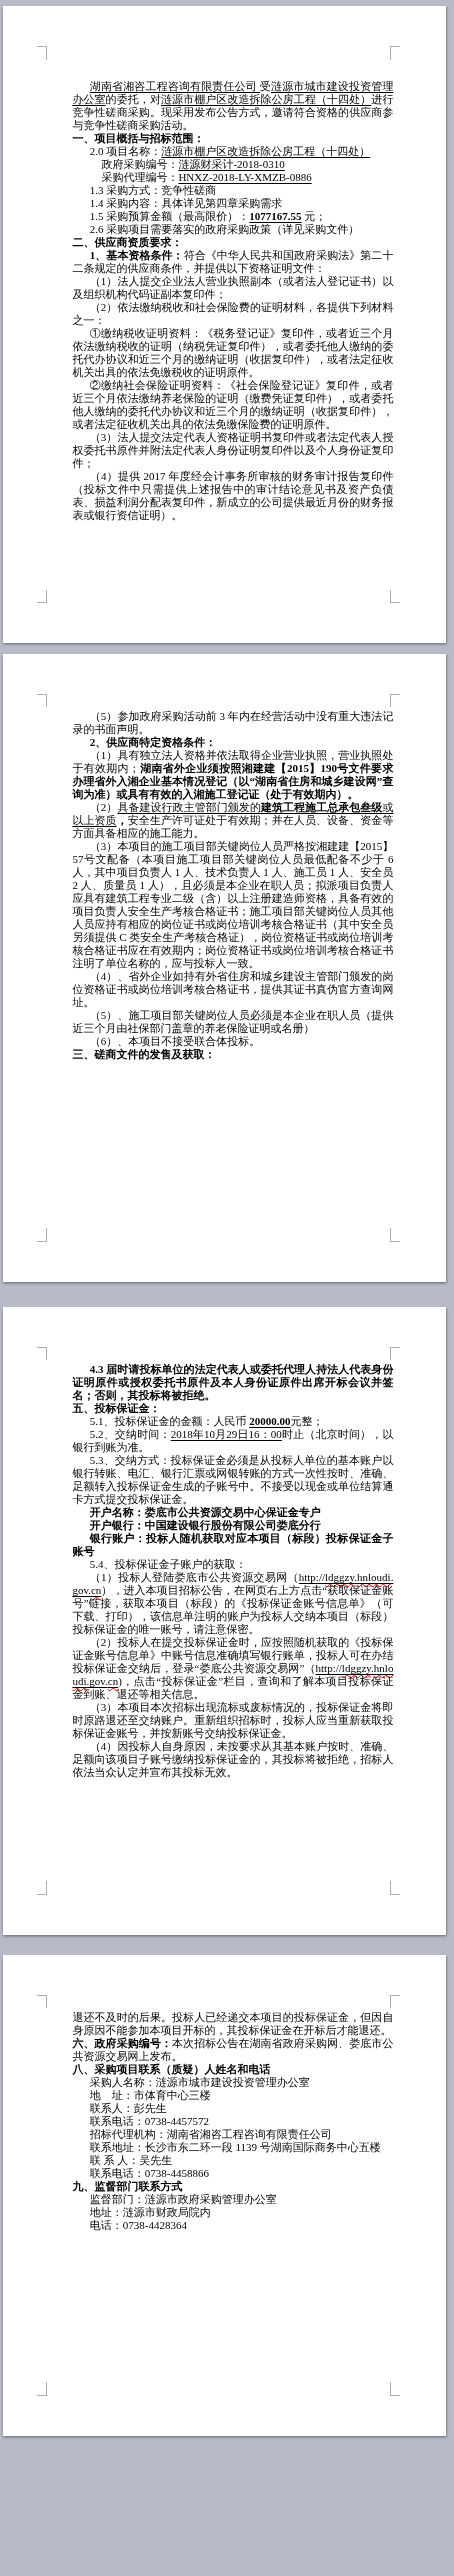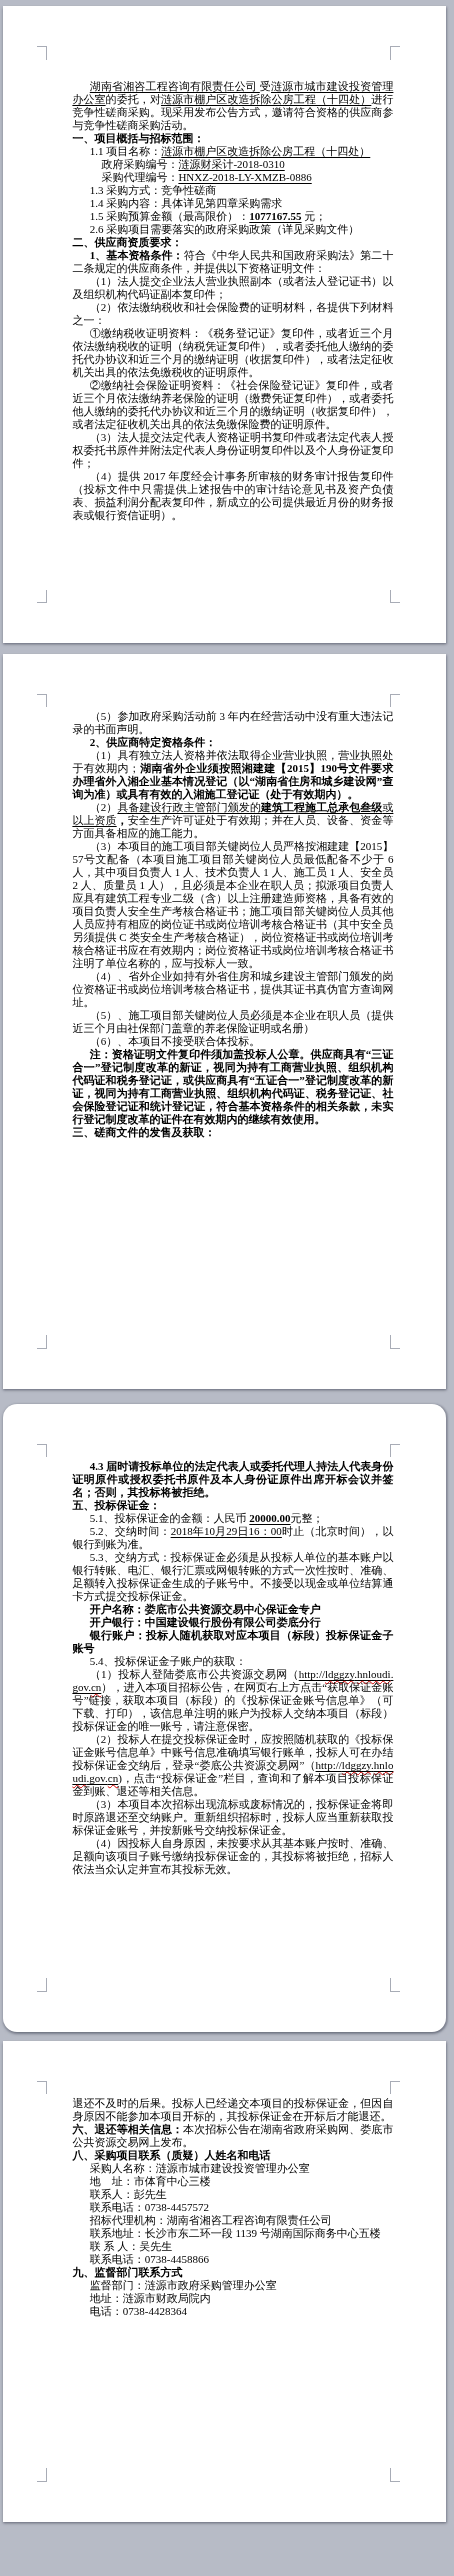--- a/index.html
+++ b/index.html
@@ -73,7 +73,7 @@
         <p class="para blank"></p>
         <p class="para ind1"><span class="u">湖南省湘咨工程咨询有限责任公司 </span><span>受</span><span class="u">涟源市城市建设投资管理办公室</span><span>的委托，对</span><span class="u">涟源市棚户区改造拆除公房工程（十四处）</span><span>进行竞争性磋商采购。现采用发布公告方式，邀请符合资格的供应商参与竞争性磋商采购活动。</span></p>
         <p class="para h"><span>一、项目概括与招标范围：</span></p>
-        <p class="para ind1"><span>1.1 项目名称：</span><span class="u">涟源市棚户区改造拆除公房工程（十四处）</span></p>
+        <p class="para ind1"><span>2.0 项目名称：</span><span class="u">涟源市棚户区改造拆除公房工程（十四处）</span></p>
         <p class="para ind2"><span>政府采购编号：</span><span class="u">涟源财采计-2018-0310</span></p>
         <p class="para ind2"><span>采购代理编号：</span><span class="u">HNXZ-2018-LY-XMZB-0886</span></p>
         <p class="para ind1"><span>1.3 采购方式：竞争性磋商</span></p>

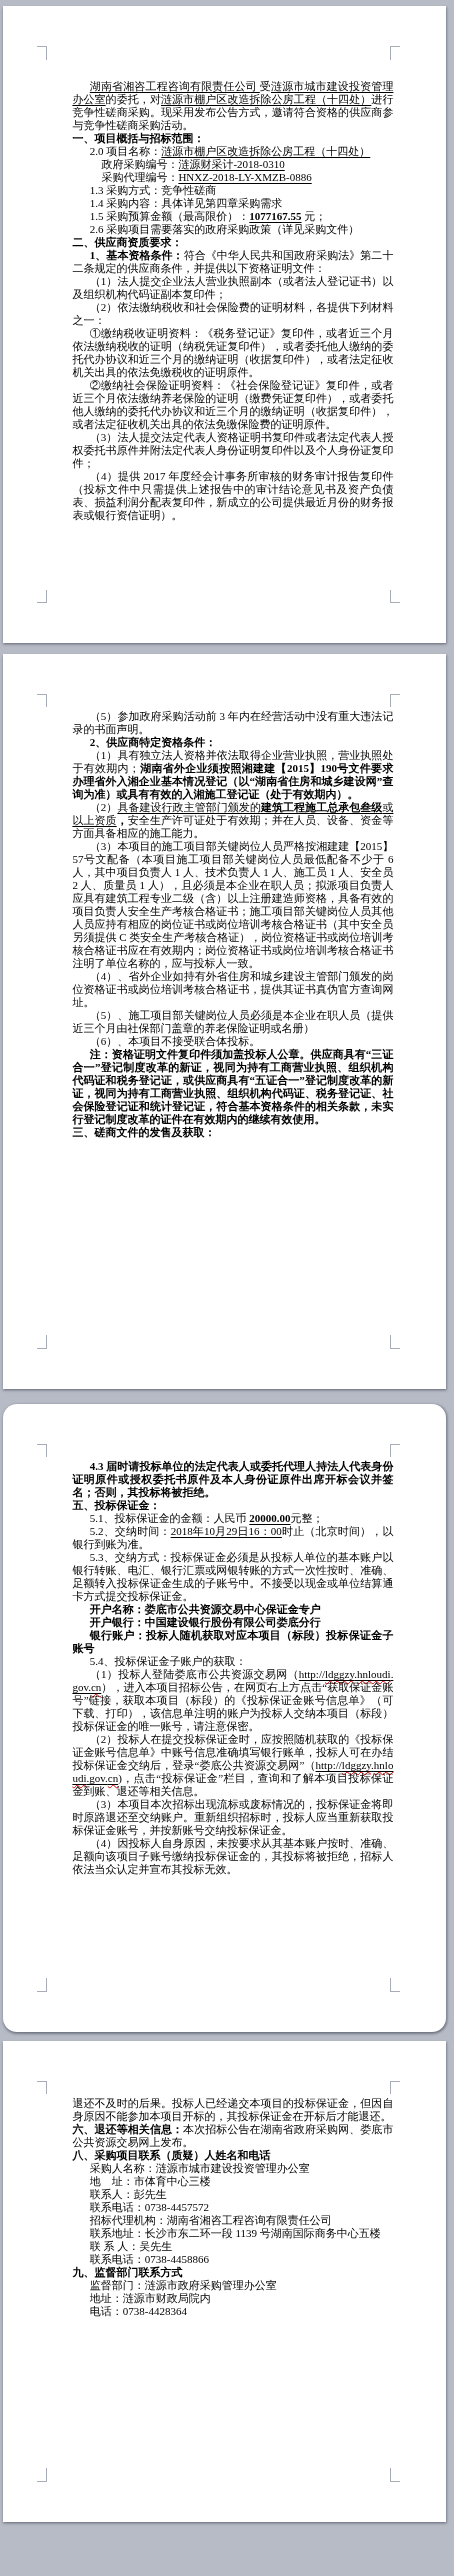--- a/index.html
+++ b/index.html
@@ -19,7 +19,7 @@
     box-shadow:0 1.7px 2.8px rgba(85,90,105,0.6), 1.1px 0.6px 1.7px rgba(85,90,105,0.35);
   }
   .pg1{height:637px;margin-top:6.2px;margin-bottom:10.7px;}
-  .pg2{height:735px;margin-bottom:15px;}
+  .pg2{height:628px;margin-bottom:25px;}
   .pg3{height:628px;margin-bottom:9px;border-radius:14px;}
   .pg4{height:481px;}
   .content{padding:56px 53px 0 69px;}

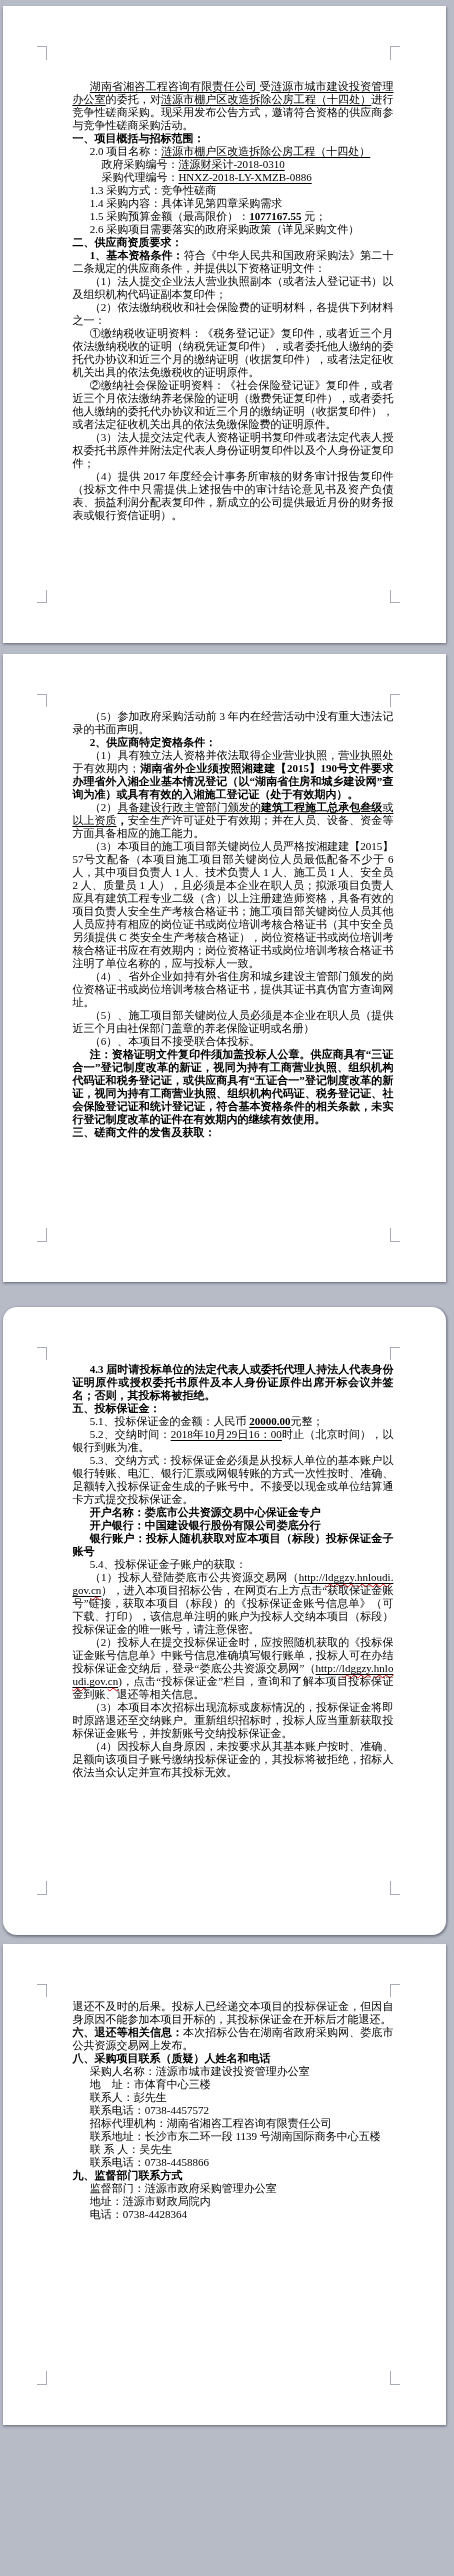--- a/index.html
+++ b/index.html
@@ -105,7 +105,6 @@
         <p class="para ind1"><span>（4）、省外企业如持有外省住房和城乡建设主管部门颁发的岗位资格证书或岗位培训考核合格证书，提供其证书真伪官方查询网址。</span></p>
         <p class="para ind1"><span>（5）、施工项目部关键岗位人员必须是本企业在职人员（提供近三个月由社保部门盖章的养老保险证明或名册）</span></p>
         <p class="para ind1"><span>（6）、本项目不接受联合体投标。</span></p>
-        <p class="para ind1"><span class="b">注：资格证明文件复印件须加盖投标人公章。供应商具有“三证合一”登记制度改革的新证，视同为持有工商营业执照、组织机构代码证和税务登记证，或供应商具有“五证合一”登记制度改革的新证，视同为持有工商营业执照、组织机构代码证、税务登记证、社会保险登记证和统计登记证，符合基本资格条件的相关条款，未实行登记制度改革的证件在有效期内的继续有效使用。</span></p>
         <p class="para h"><span>三、磋商文件的发售及获取：</span></p>
       </div>
   </div>

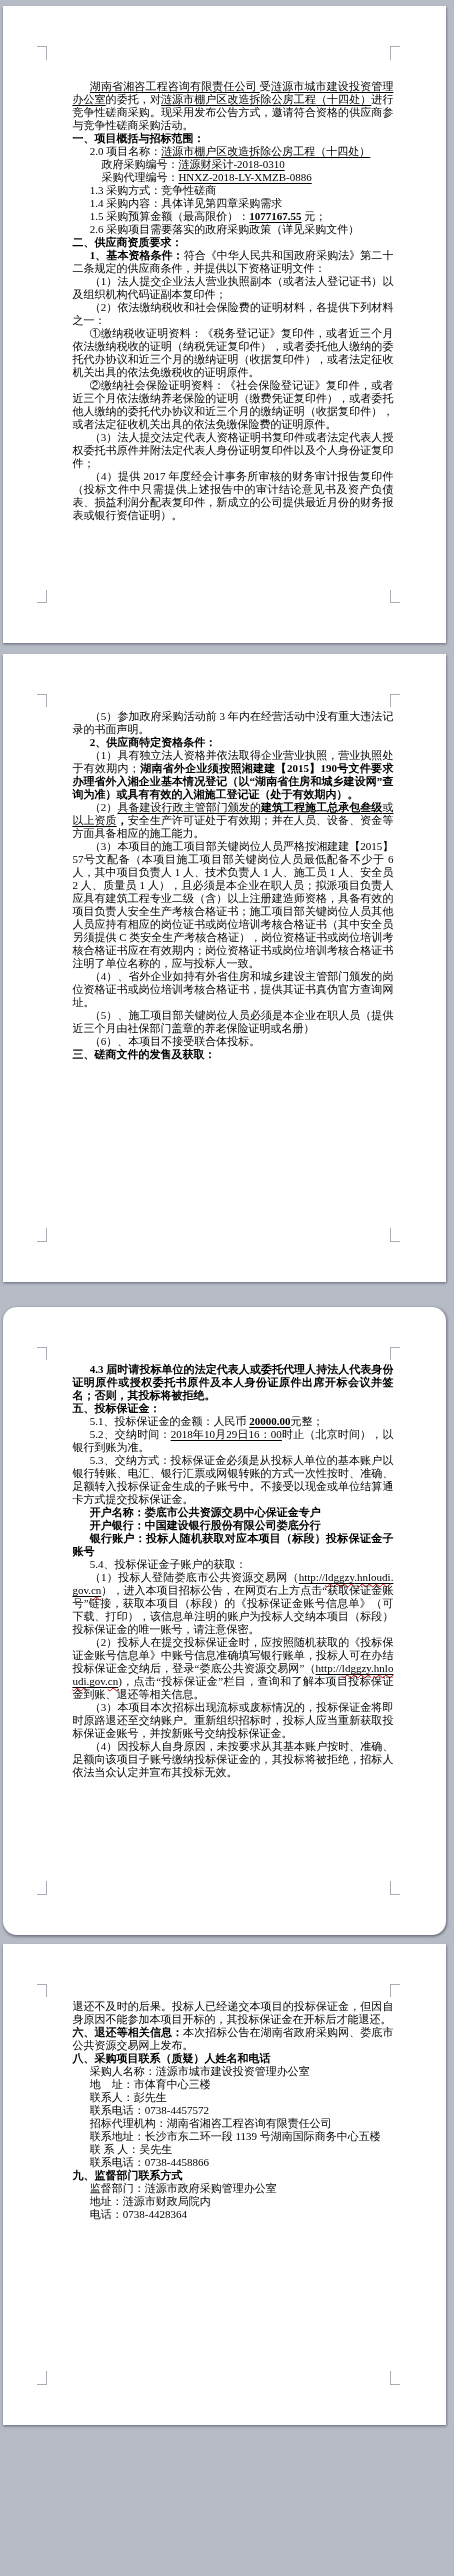--- a/index.html
+++ b/index.html
@@ -20,7 +20,7 @@
   }
   .pg1{height:637px;margin-top:6.2px;margin-bottom:10.7px;}
   .pg2{height:628px;margin-bottom:25px;}
-  .pg3{height:628px;margin-bottom:9px;border-radius:14px;}
+  .pg3{height:628px;margin-bottom:20px;}
   .pg4{height:481px;}
   .content{padding:56px 53px 0 69px;}
   .para{

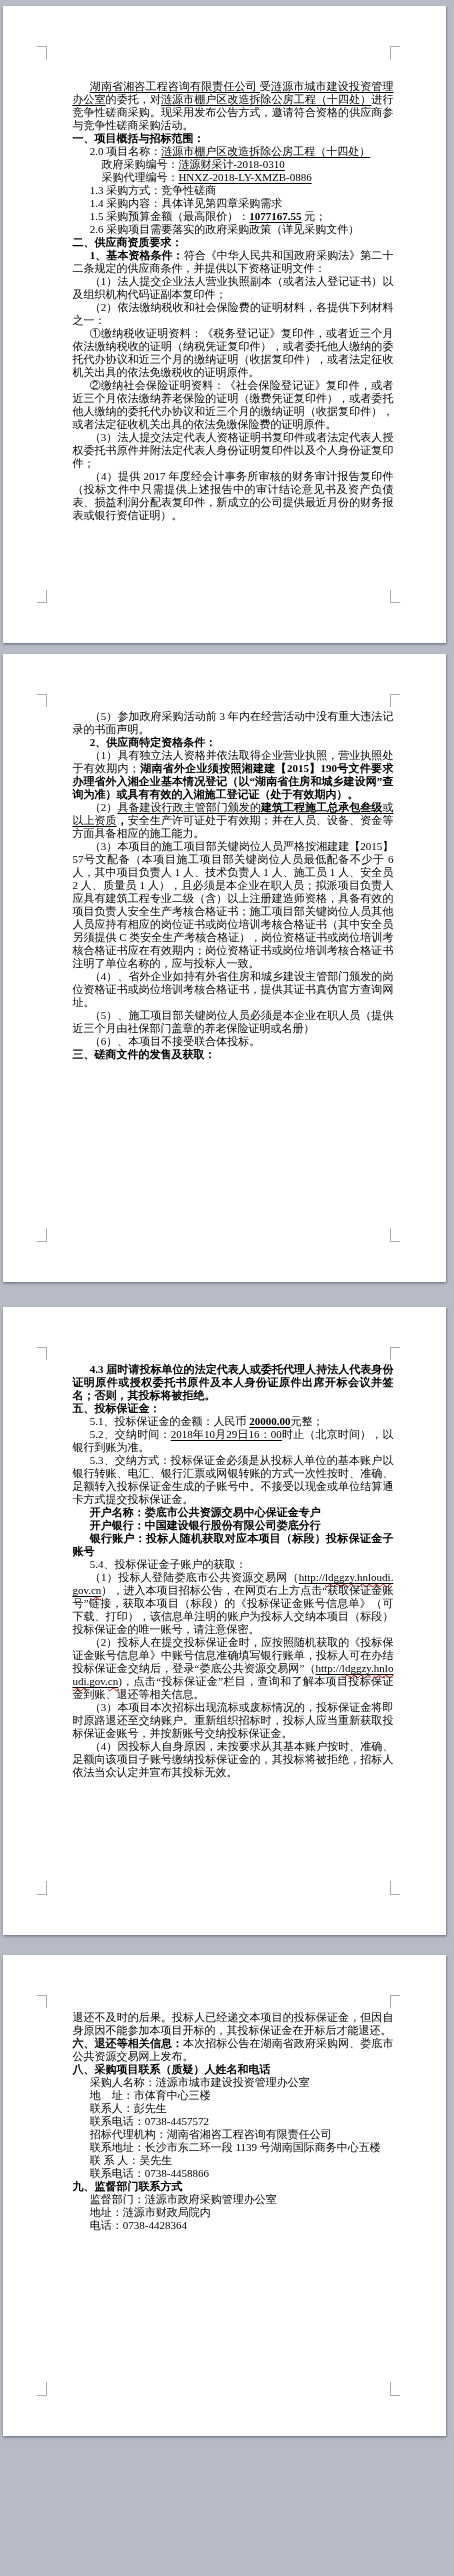--- a/index.html
+++ b/index.html
@@ -138,7 +138,7 @@
     <span class="cm br"></span>
     <div class="content">
         <p class="para"><span>退还不及时的后果。投标人已经递交本项目的投标保证金，但因自身原因不能参加本项目开标的，其投标保证金在开标后才能退还。</span></p>
-        <p class="para"><span class="b">六、退还等相关信息：</span><span>本次招标公告在湖南省政府采购网、娄底市公共资源交易网上发布。</span></p>
+        <p class="para"><span class="b">六、政府采购编号：</span><span>本次招标公告在湖南省政府采购网、娄底市公共资源交易网上发布。</span></p>
         <p class="para h"><span>八、采购项目联系（质疑）人姓名和电话</span></p>
         <p class="para ind1"><span>采购人名称：涟源市城市建设投资管理办公室</span></p>
         <p class="para ind1"><span>地　址：市体育中心三楼</span></p>

